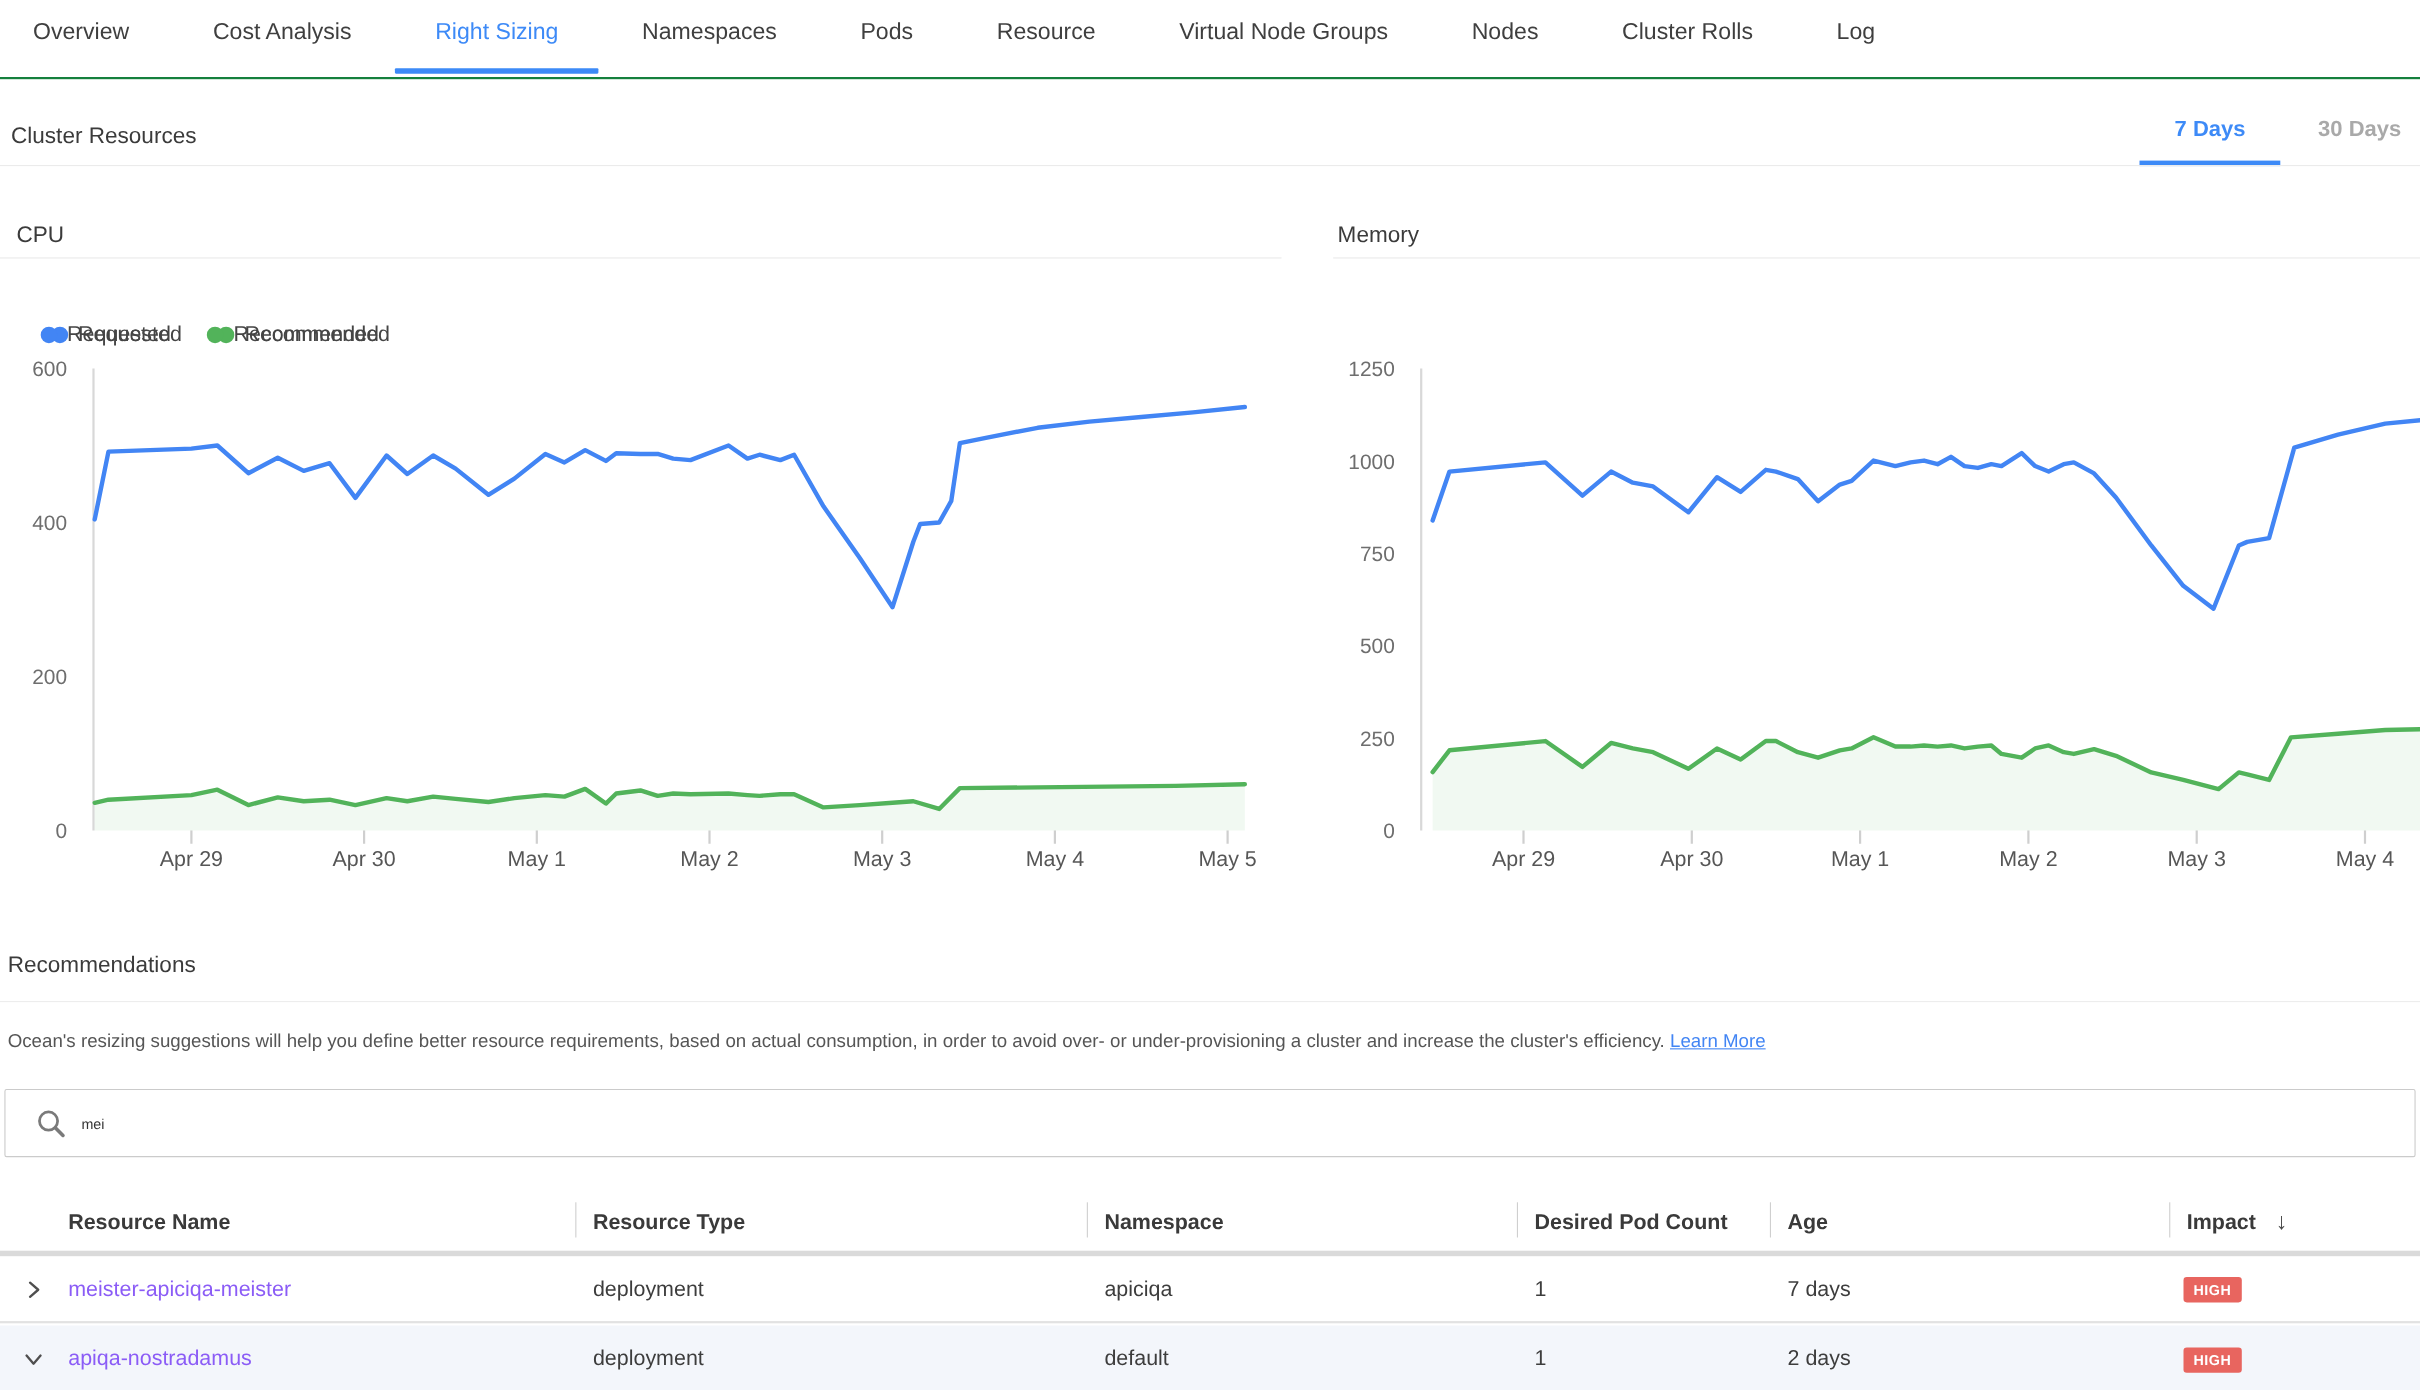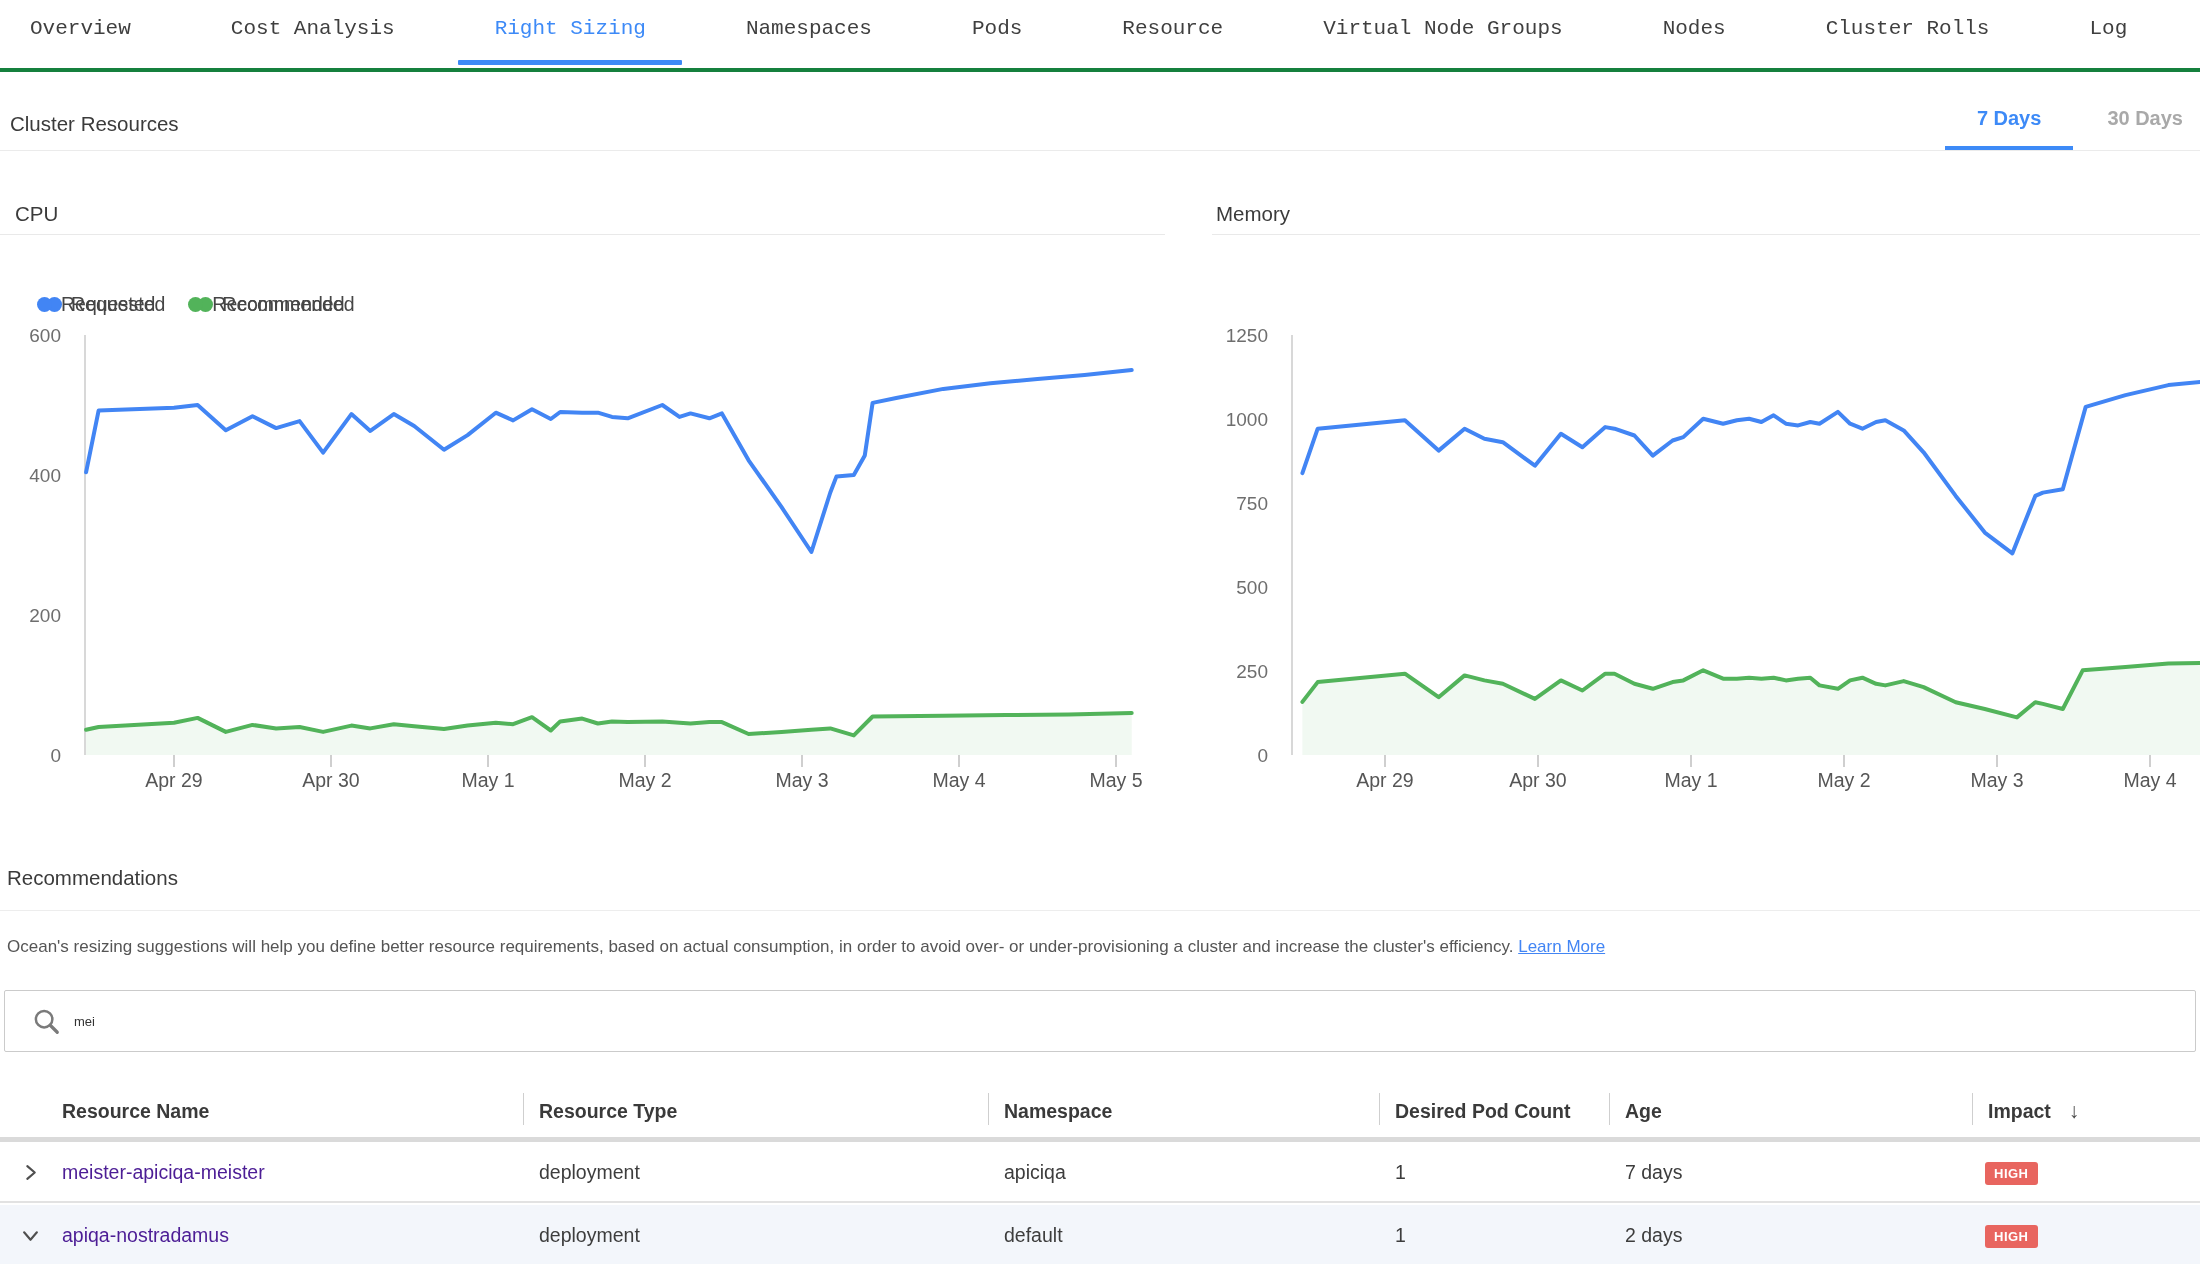--- a/index.html
+++ b/index.html
@@ -9,7 +9,7 @@
 
   
   .tabbar { position:absolute; top:0; left:0; right:0; height:72px;
-    border-bottom:4px solid #15803d; display:flex; gap:100px; padding-left:30px;font-family:Liberation Mono, monospace; }
+    border-bottom:2px solid #15803d; display:flex; gap:76px; padding-left:30px; }
   .tab { position:relative; font-size:21px; line-height:21px; padding-top:18px;
     color:#3f3f3f; cursor:pointer; white-space:nowrap; }
   .tab.active { color:#3d8af7; }

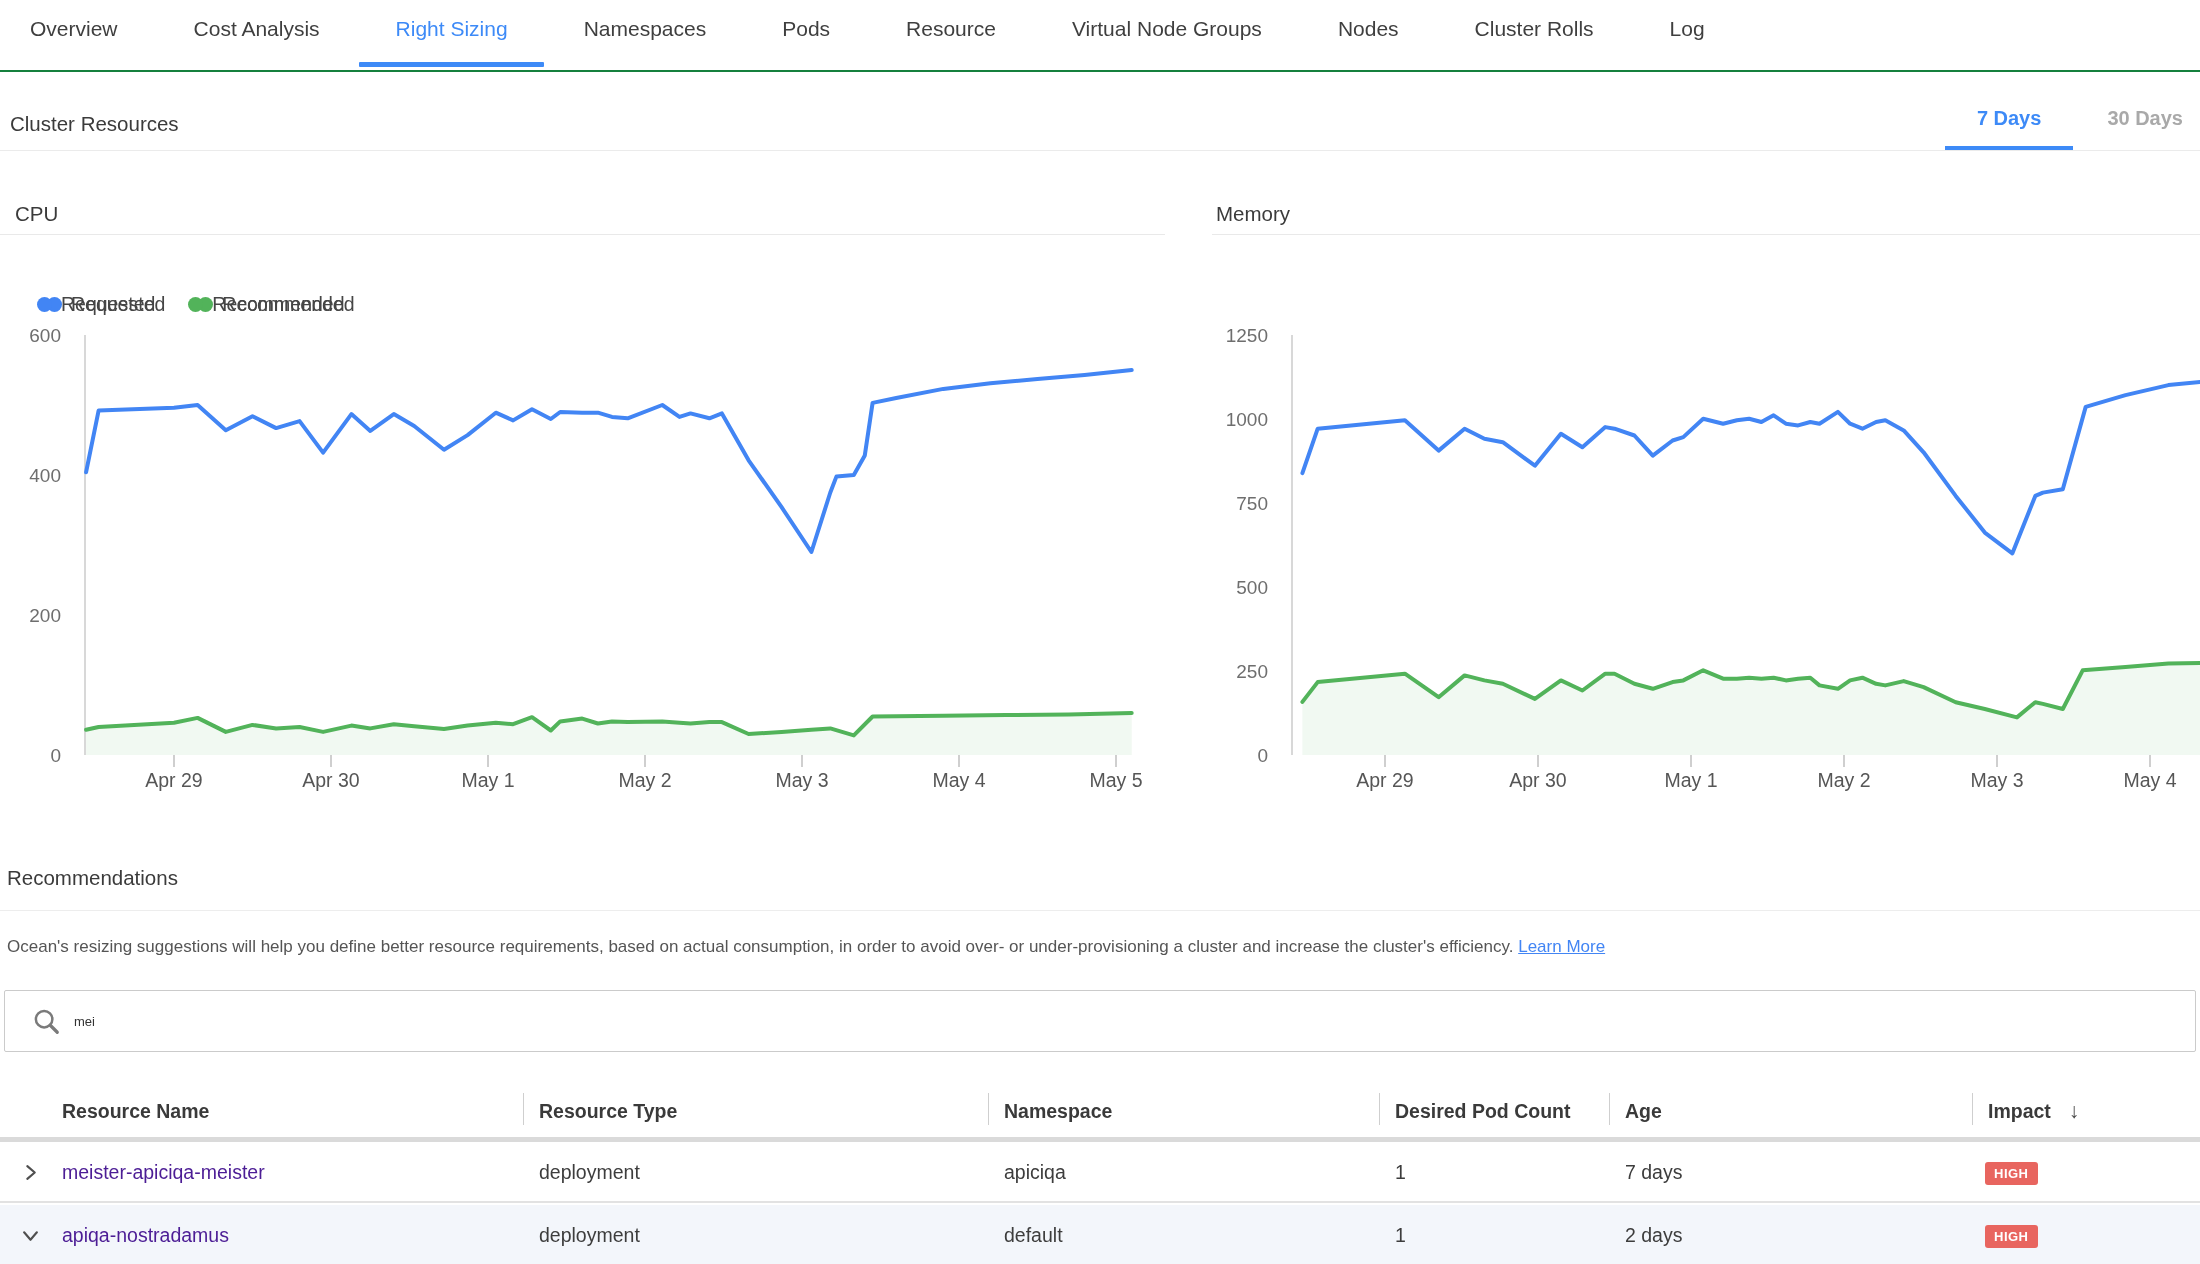--- a/index.html
+++ b/index.html
@@ -73,7 +73,7 @@
   .cell { font-size:19.5px; color:#3d3d3d; padding-left:16px; }
   .cell.chev { padding-left:22px; cursor:pointer; display:flex; align-items:center; }
   .cell.name { padding-left:0; }
-  .res-link { color:#4c1d95; cursor:pointer; text-decoration:none; }
+  .res-link { color:#8b5cf6; cursor:pointer; text-decoration:none; }
   .impact-badge { display:inline-block; margin-left:13px; background:#e8655f; color:#fff;
     font-size:13px; font-weight:700; letter-spacing:0.5px; padding:4px 9px; border-radius:3px; }
   .chev svg { stroke:#4f4f4f; }

